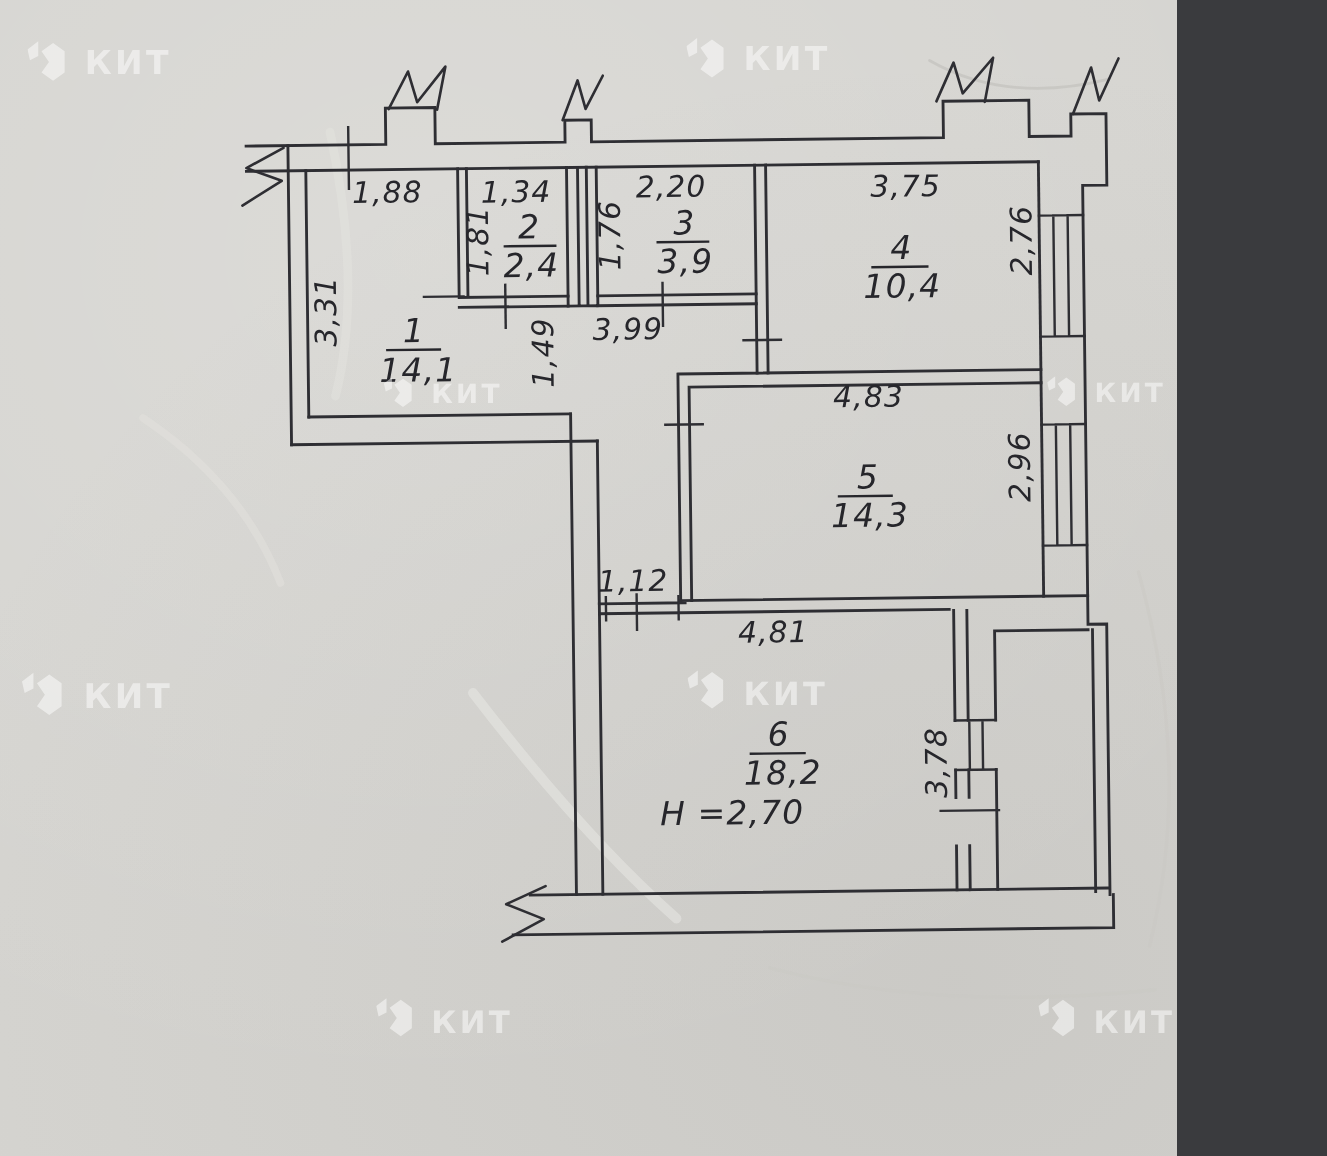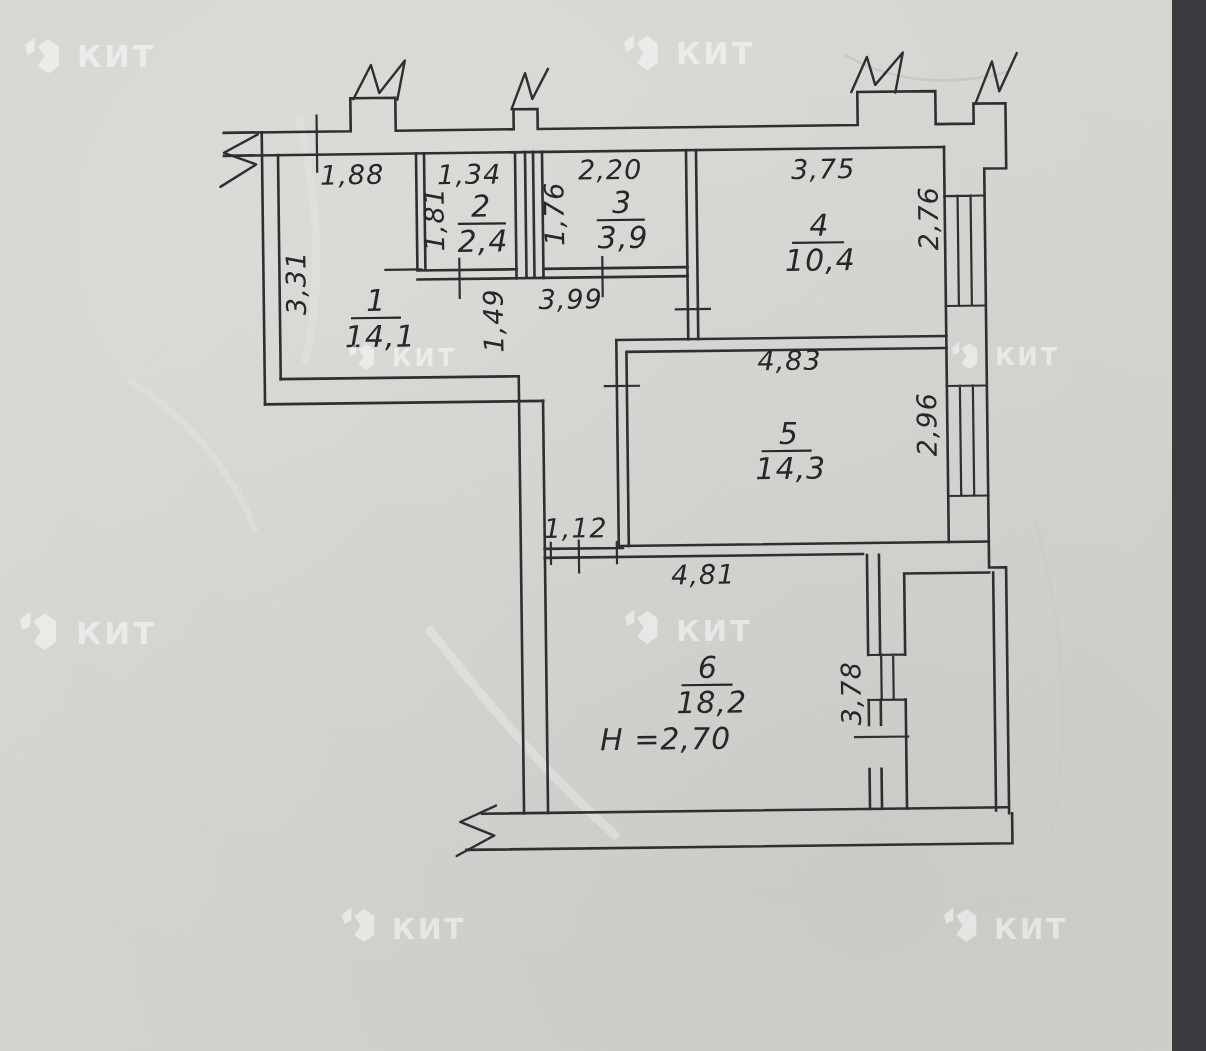--- a/index.html
+++ b/index.html
@@ -3,7 +3,7 @@
 <meta charset="utf-8">
 <style>
   html,body{margin:0;padding:0;background:#3a3b3e;}
-  .stage{position:relative;width:1172px;height:1051px;overflow:hidden;background:#fdba74;}
+  .stage{position:relative;width:1070px;height:1051px;overflow:hidden;background:#fdba74;}
   svg{display:block}
   .w{stroke:#2e2e33;stroke-width:2.6;fill:none;stroke-linecap:square}
   .thin{stroke:#2e2e33;stroke-width:2.2;fill:none;stroke-linecap:square}

